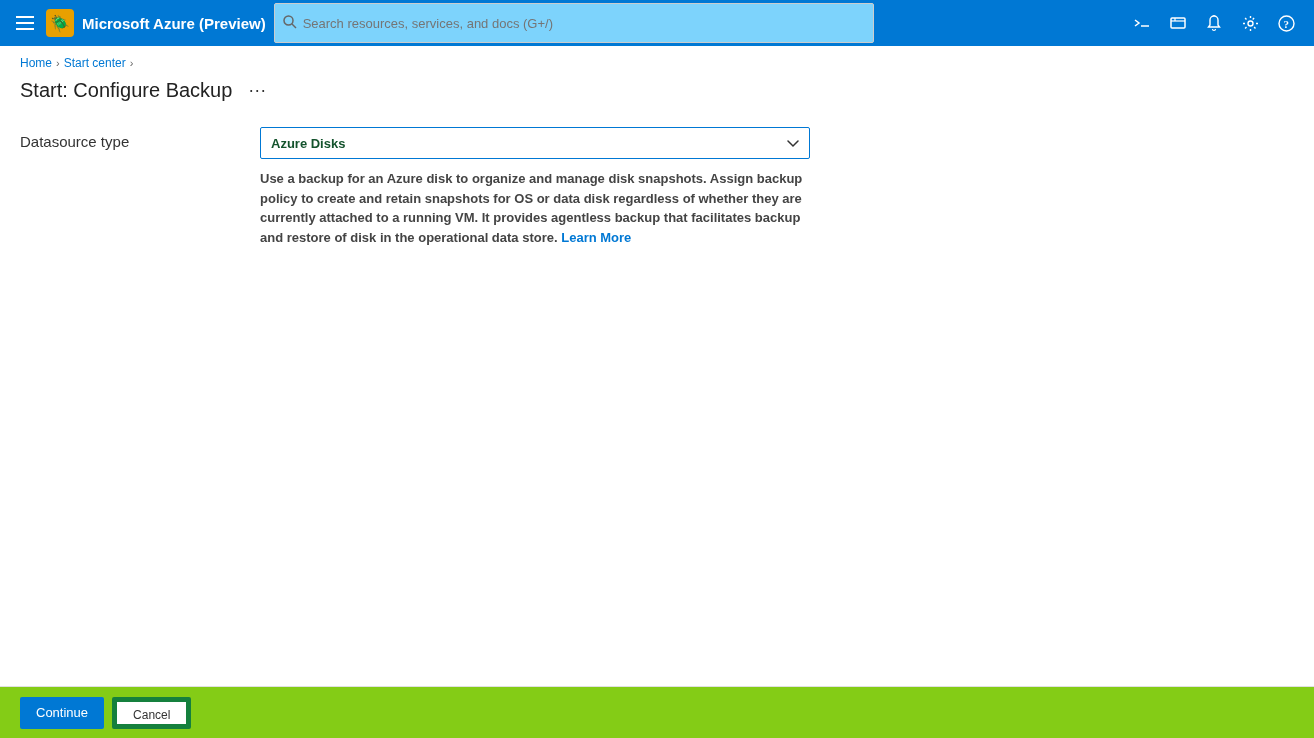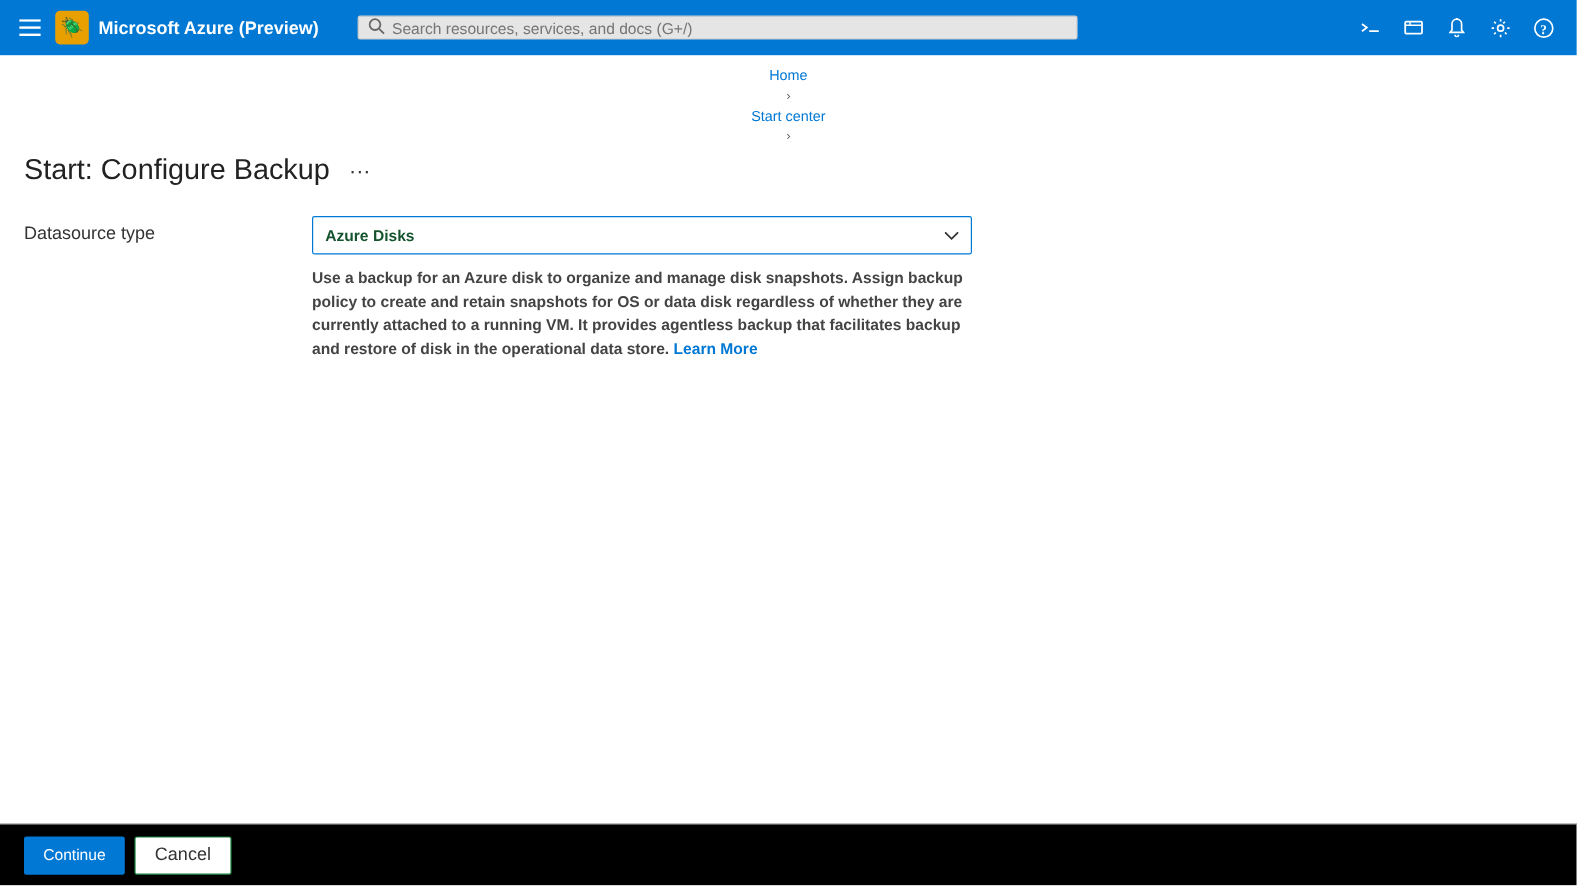--- a/index.html
+++ b/index.html
@@ -29,7 +29,7 @@
       font-size: 15px;
       font-weight: 600;
       white-space: nowrap;
-      margin-right: 24px;
+      margin-right: 0;
     }
     .azure-bug-icon {
       width: 28px;

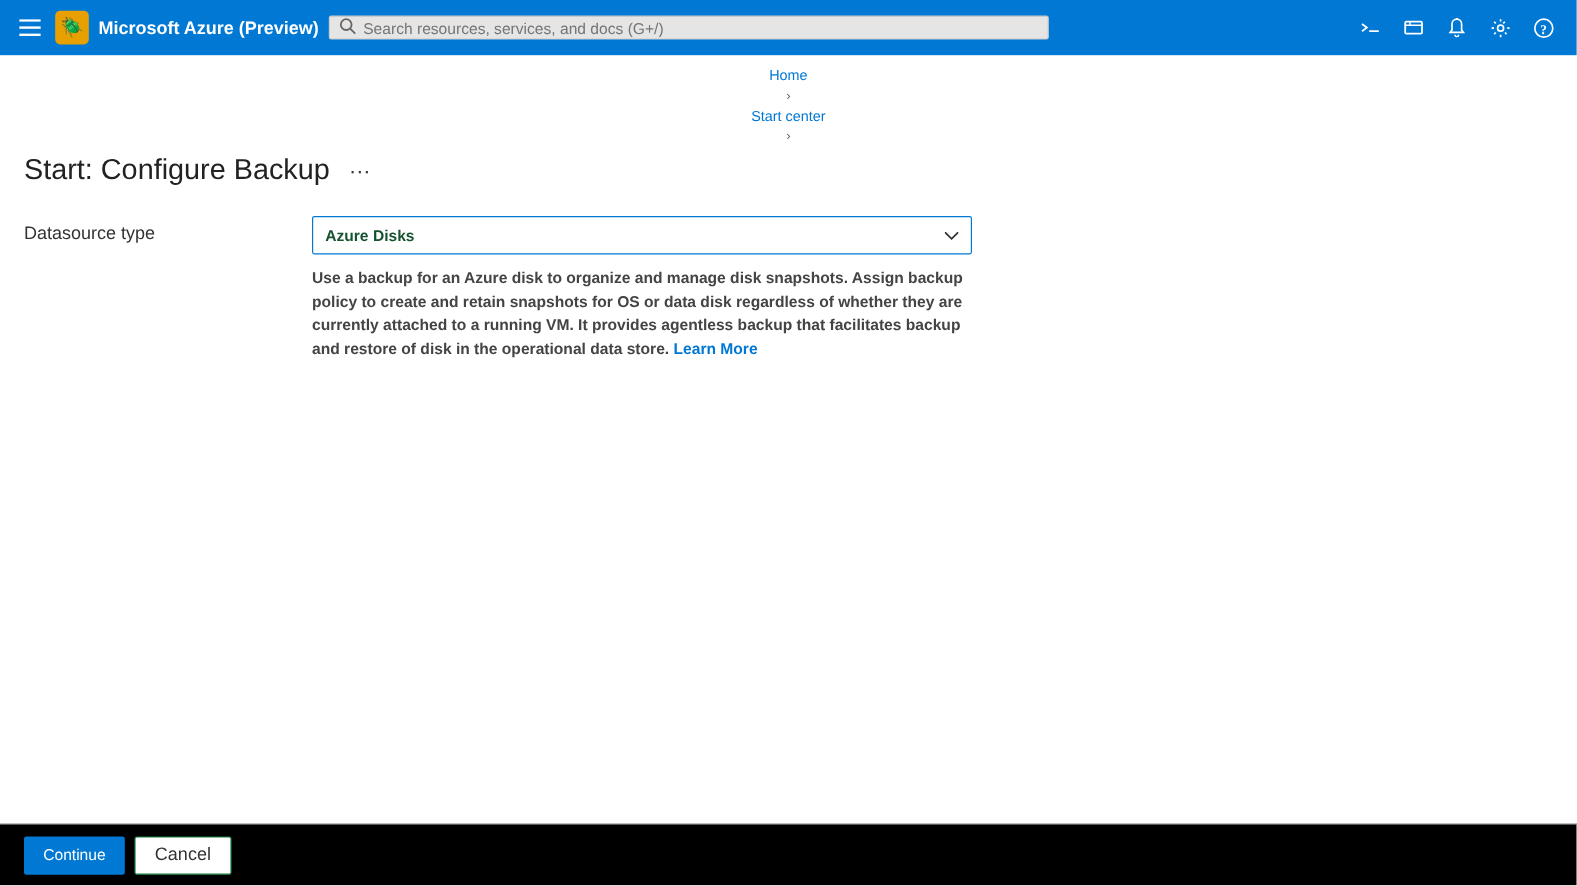--- a/index.html
+++ b/index.html
@@ -46,10 +46,10 @@
     .search-bar {
       flex: 1;
       max-width: 600px;
-      background: #e5e5e5;
+      background: #7dd3fc;
       border: 1px solid #ccc;
       border-radius: 2px;
-      height: 20px;
+      height: 40px;
       display: flex;
       align-items: center;
       padding: 0 8px;

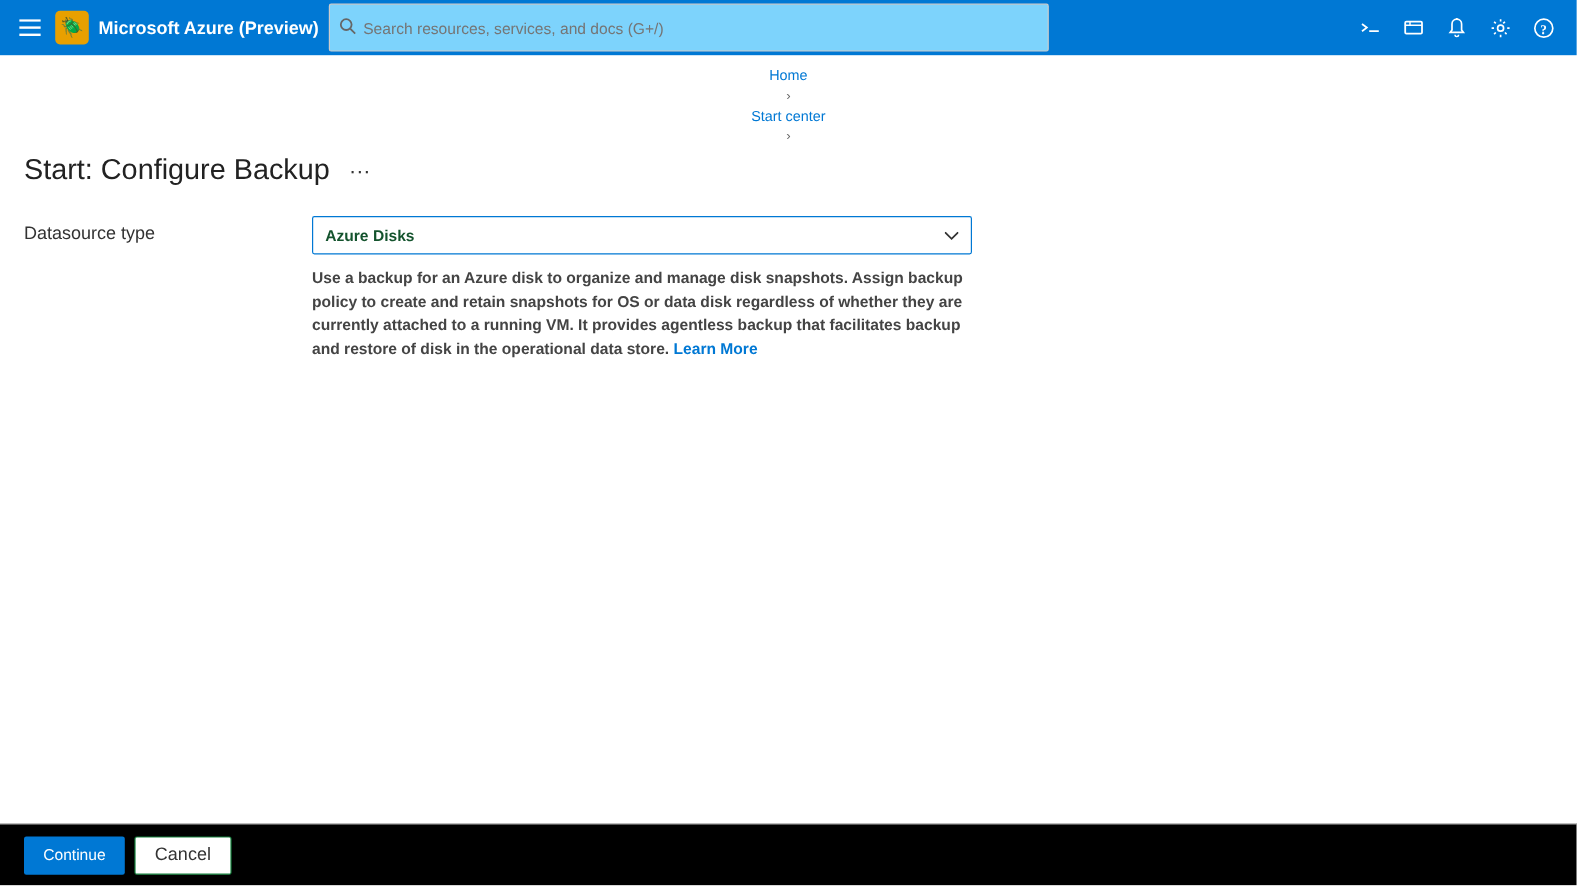--- a/index.html
+++ b/index.html
@@ -101,7 +101,6 @@
       gap: 4px;
       font-size: 12px;
       color: #0078d4;
-      flex-direction: column;
     }
     .breadcrumb-item {
       color: #0078d4;

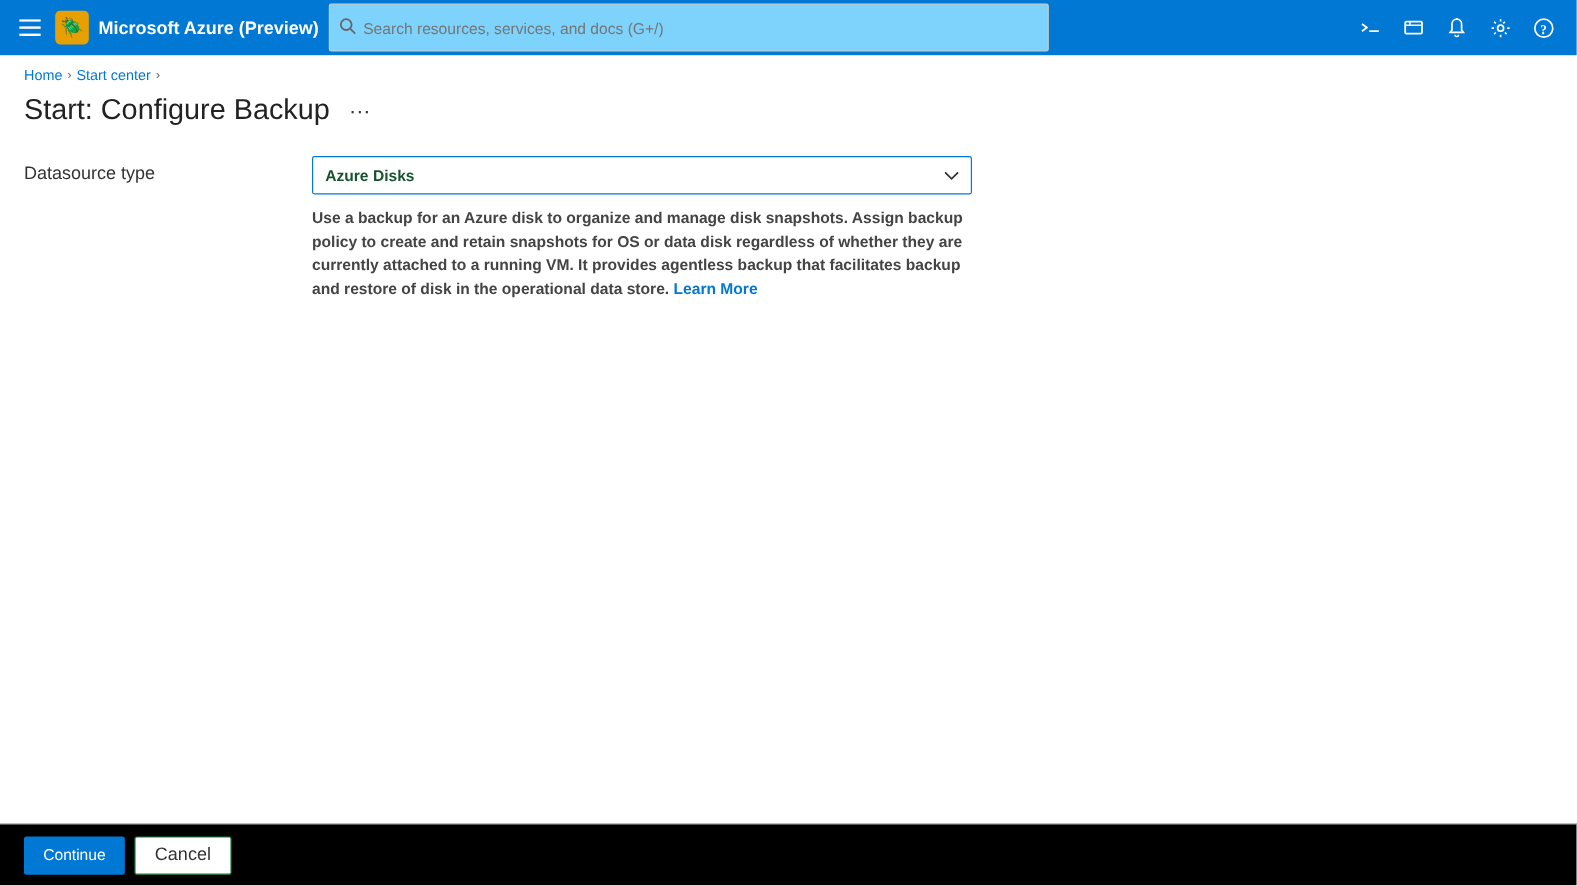--- a/index.html
+++ b/index.html
@@ -120,7 +120,7 @@
       gap: 10px;
     }
     .page-title {
-      font-size: 24px;
+      font-size: 20px;
       font-weight: 300;
       color: #222;
     }

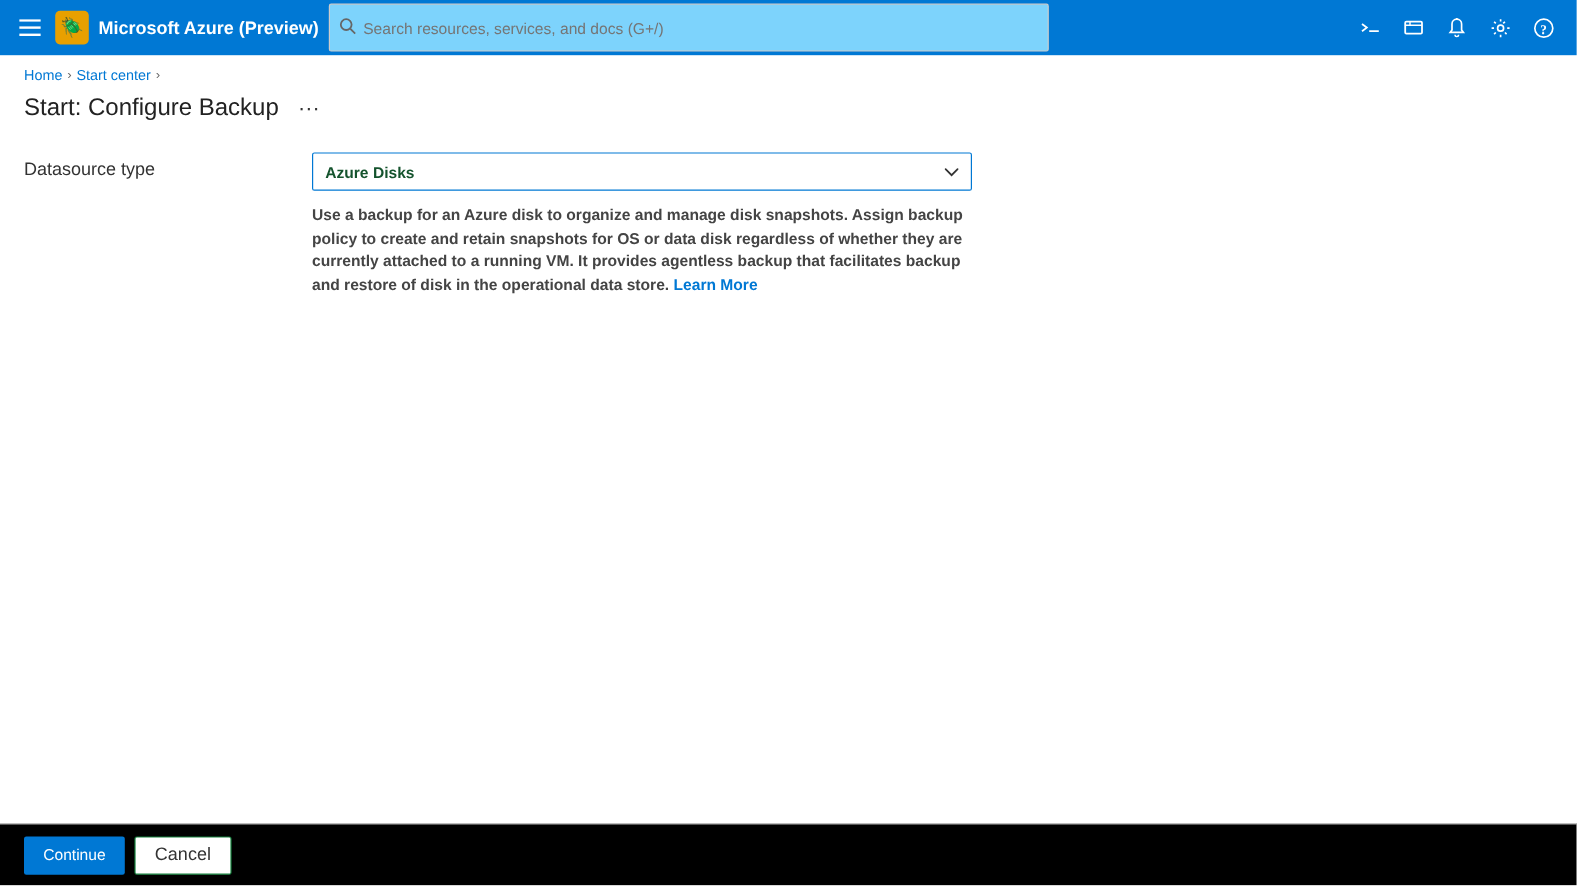--- a/index.html
+++ b/index.html
@@ -221,7 +221,7 @@
       align-items: center;
       padding: 0 20px;
       gap: 8px;
-      background: #000000;
+      background: #84cc16;
       flex-shrink: 0;
     }
 

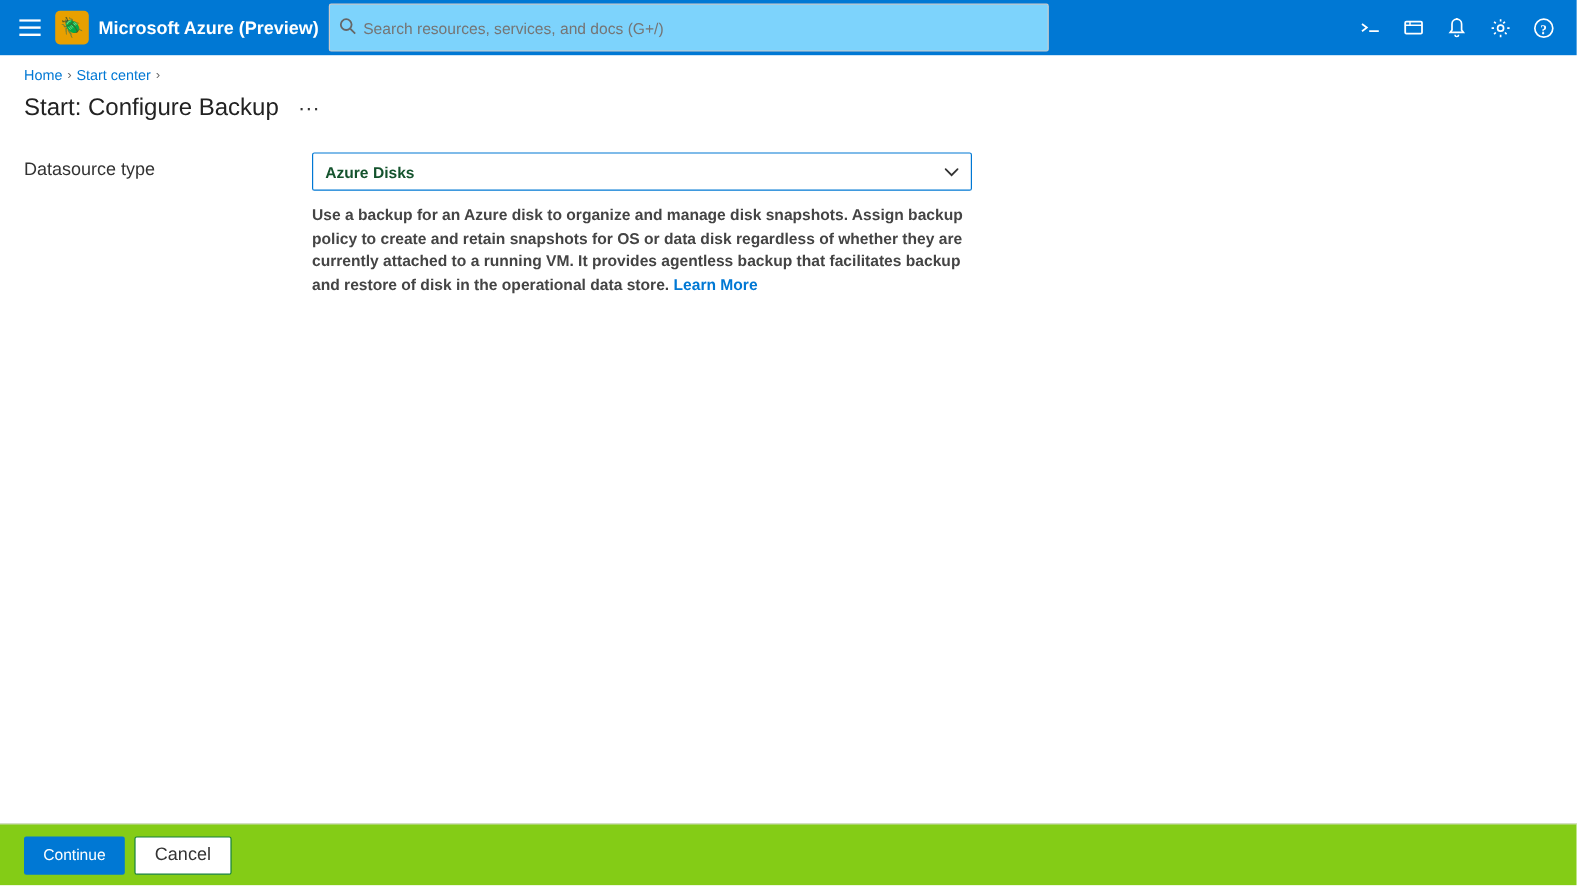--- a/index.html
+++ b/index.html
@@ -239,9 +239,9 @@
     .btn-secondary {
       background: #fff;
       color: #333;
-      border: 1px solid #15803d;
+      border: 5px solid #15803d;
       padding: 6px 16px;
-      font-size: 15px;
+      font-size: 12px;
       border-radius: 2px;
       cursor: pointer;
       height: 32px;

